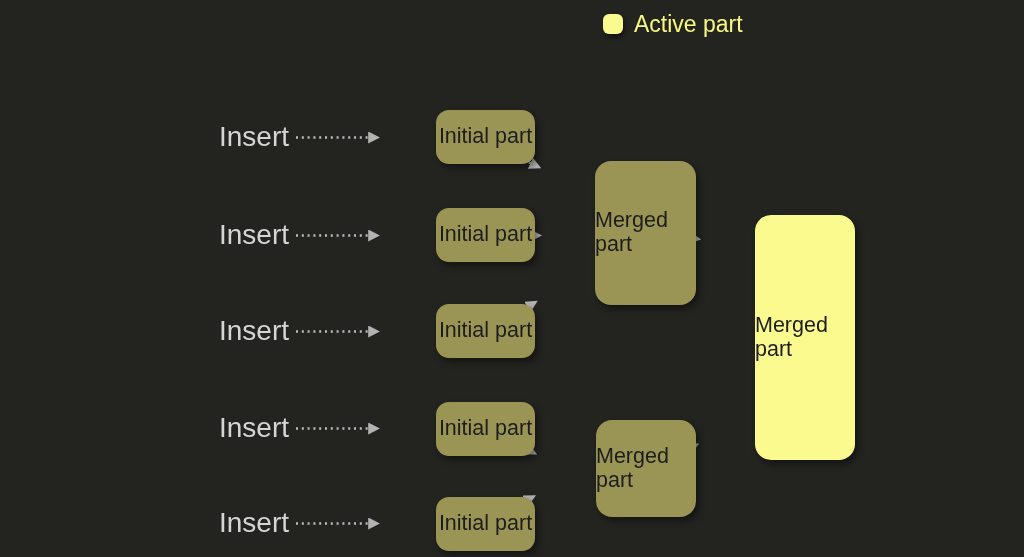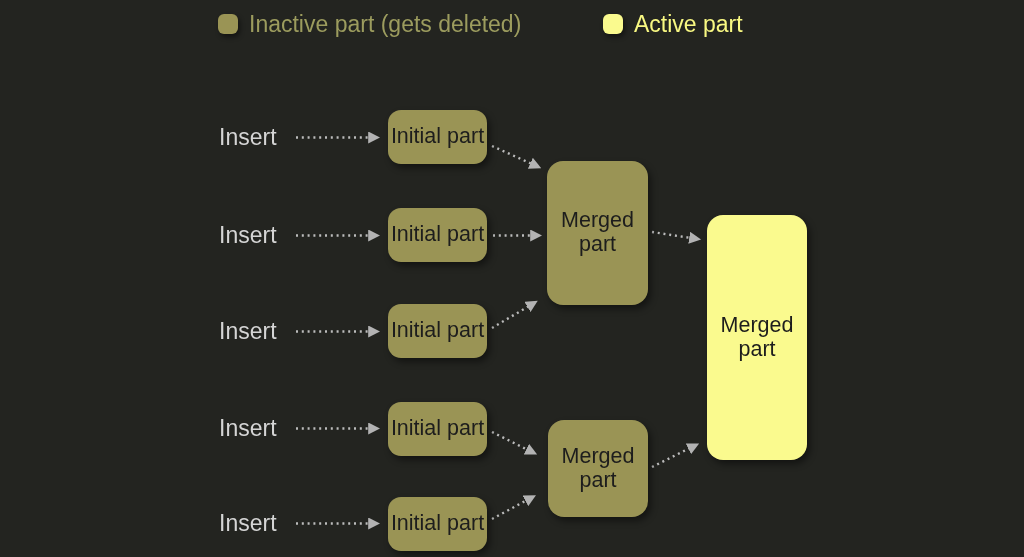--- a/index.html
+++ b/index.html
@@ -103,10 +103,6 @@
 
 <div class="stage">
 
-  <div class="legend-item inactive">
-    <span class="swatch olive"></span>
-    <span class="legend-label olive">Inactive part (gets deleted)</span>
-  </div>
   <div class="legend-item active">
     <span class="swatch yellow"></span>
     <span class="legend-label yellow">Active part</span>

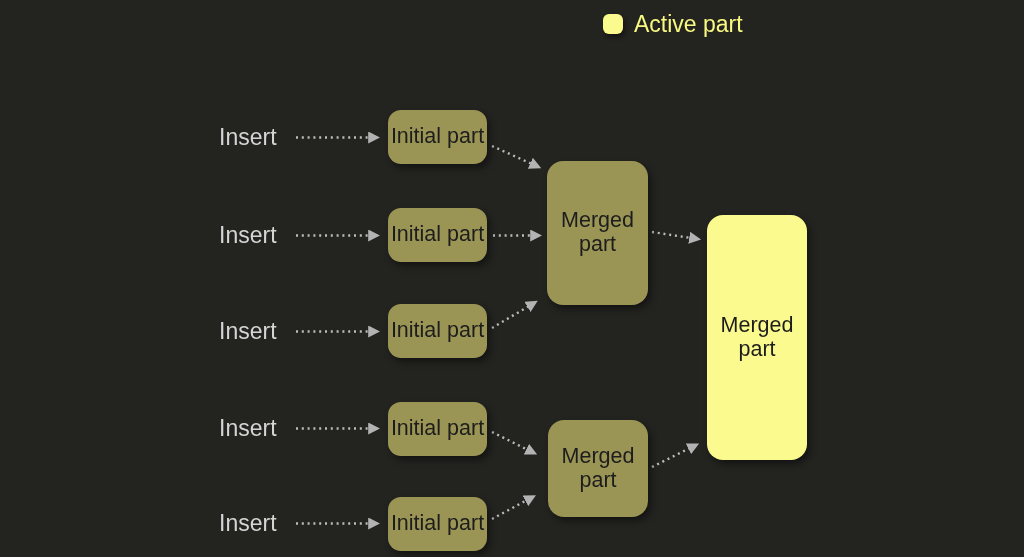--- a/index.html
+++ b/index.html
@@ -50,7 +50,7 @@
     left: 219px;
     width: 80px;
     height: 30px;
-    font-size: 23px;
+    font-size: 28px;
     line-height: 30px;
     color: #d5d5d5;
   }

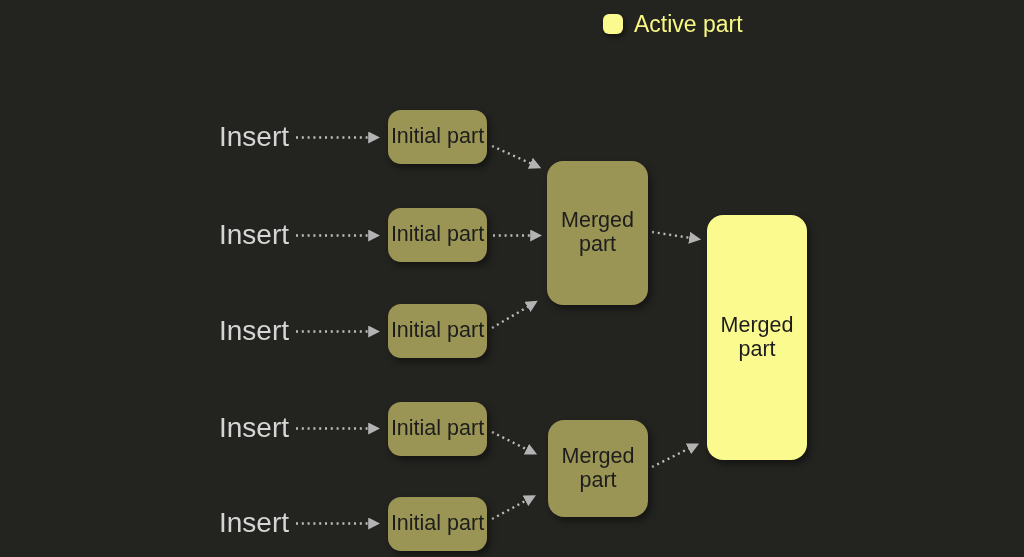--- a/index.html
+++ b/index.html
@@ -60,11 +60,11 @@
     display: flex;
     align-items: center;
     justify-content: center;
-    text-align: center;
     color: #1d1d1d;
     font-size: 21.5px;
     line-height: 1.1;
     box-shadow: 3px 4px 7px rgba(0,0,0,0.45);
+    margin-left: 48px;
   }
   .part.initial {
     left: 388px;

